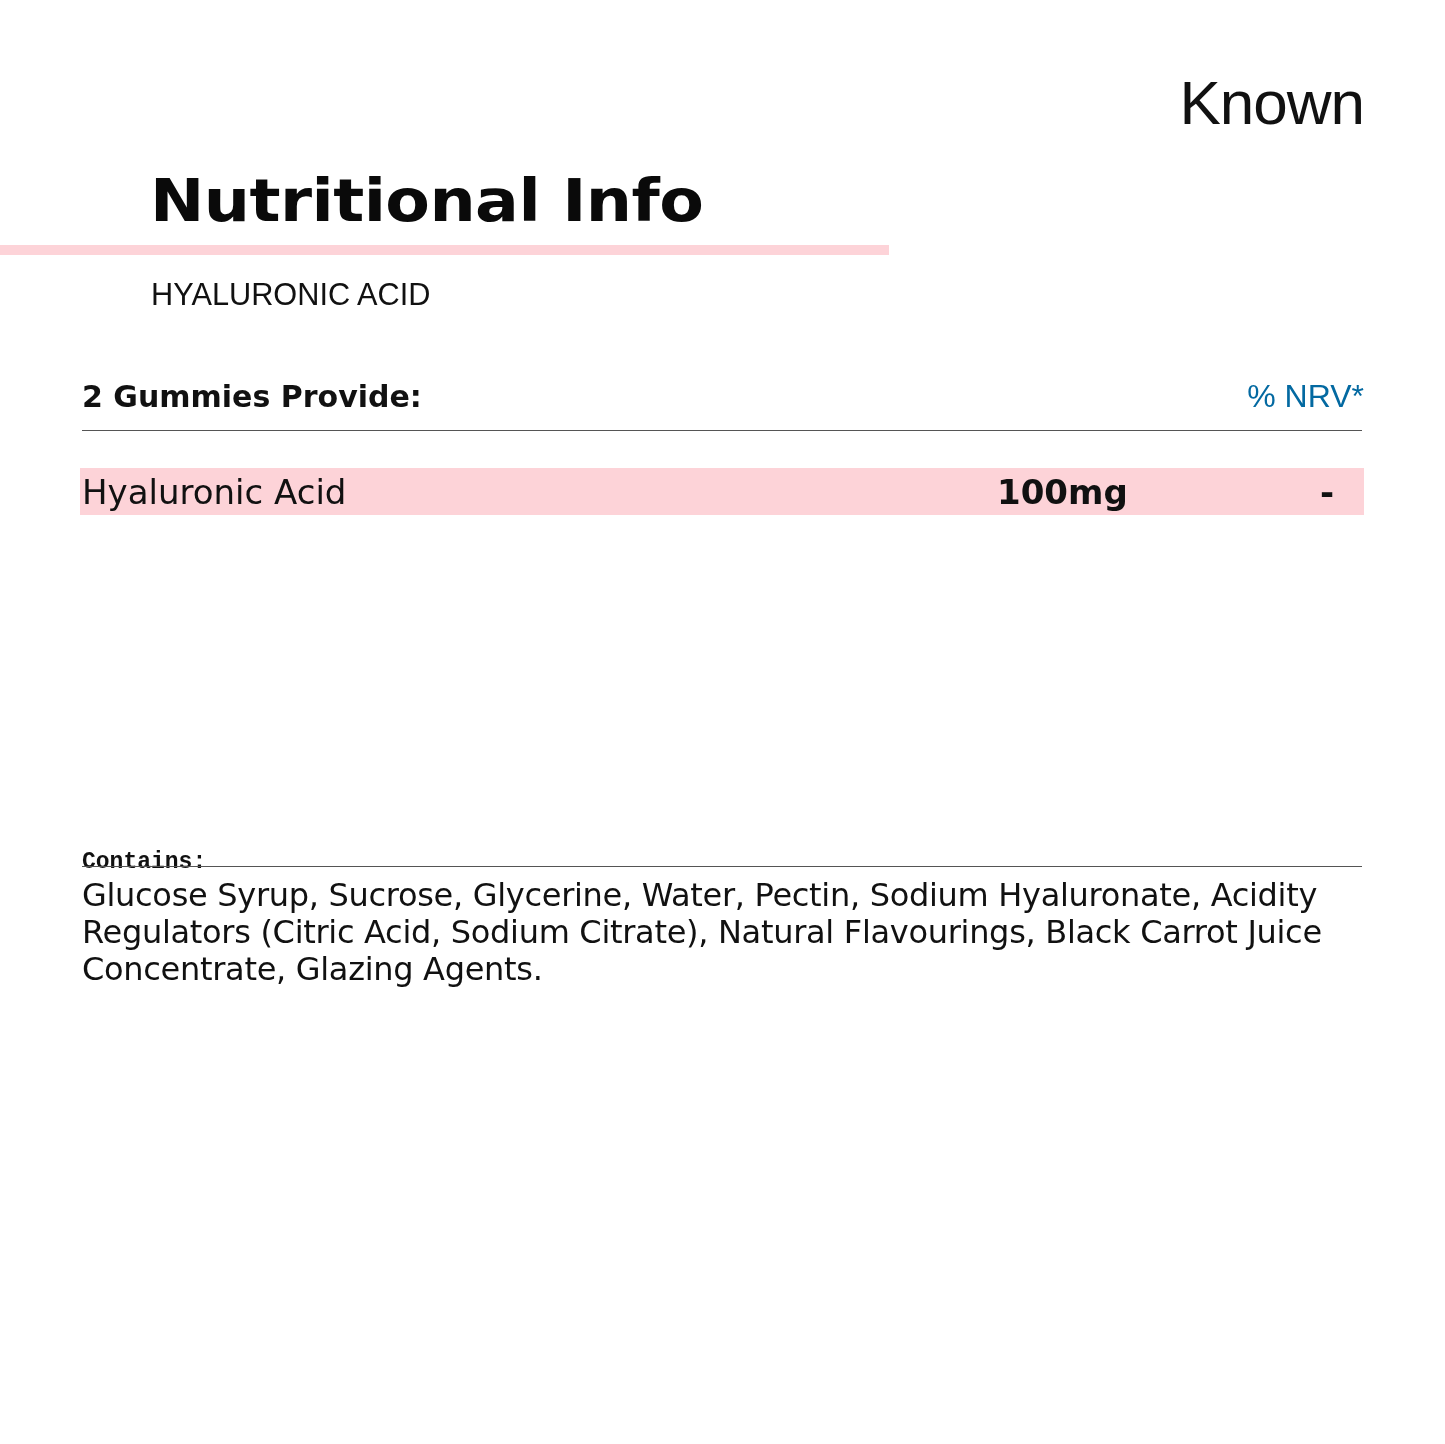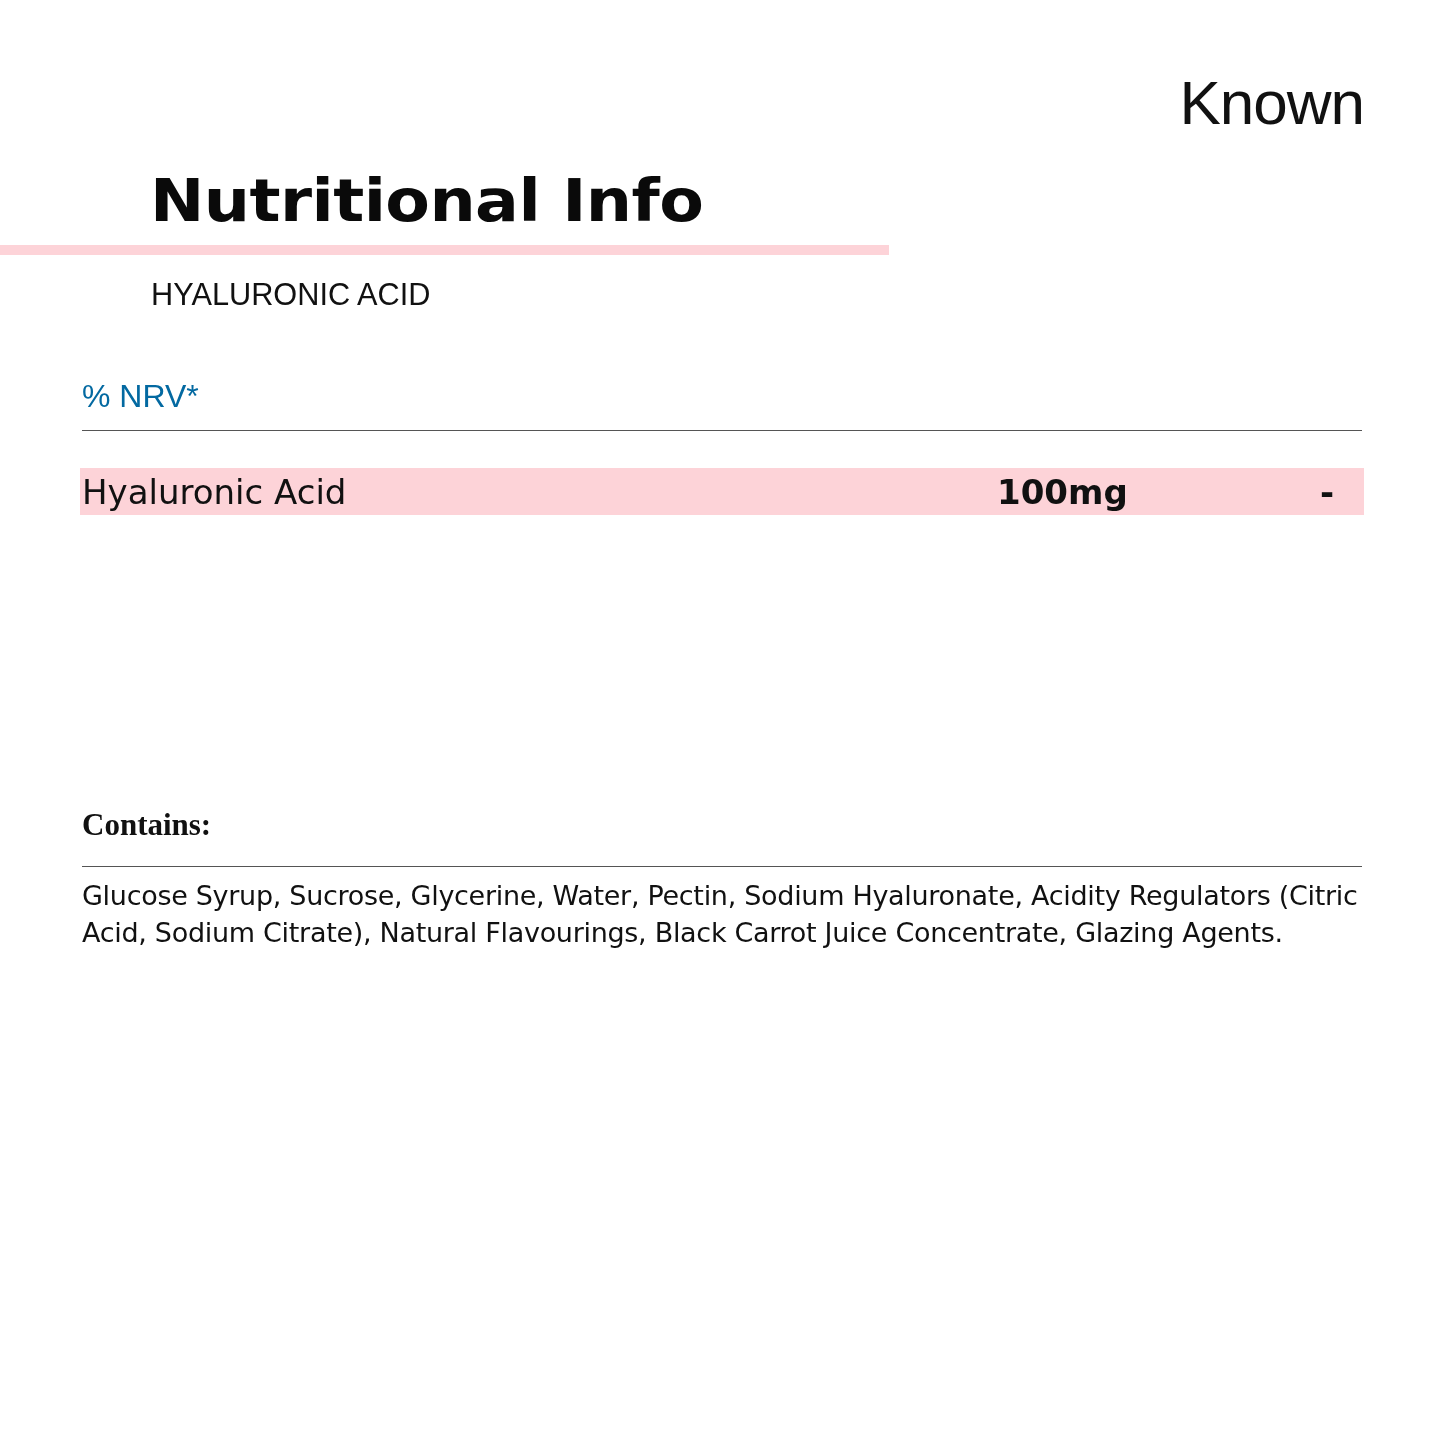--- a/index.html
+++ b/index.html
@@ -95,6 +95,7 @@
 <div class="subtitle">HYALURONIC ACID</div>
 
 <div class="provide-header">
+  <span class="provide-label">2 Gummies Provide:</span>
   <span class="nrv-label">% NRV*</span>
 </div>
 <div class="rule rule-1"></div>

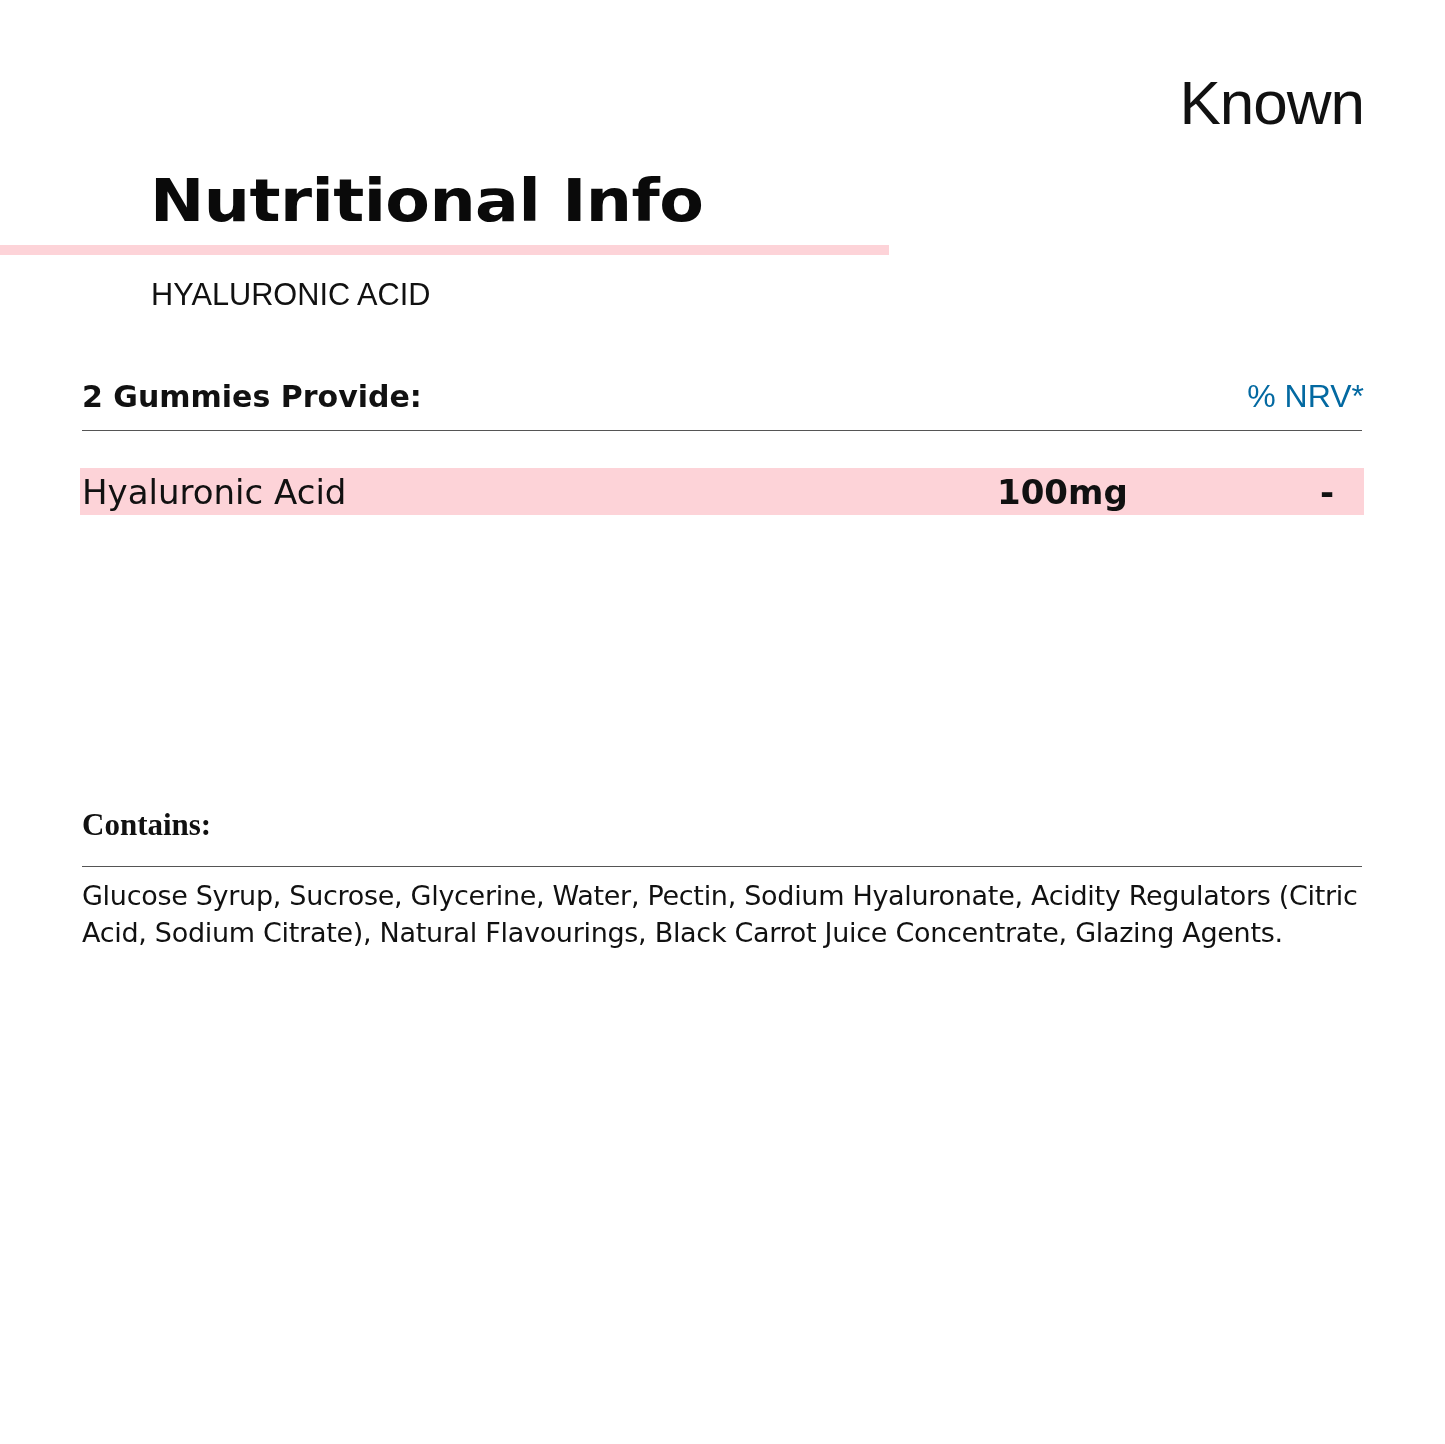--- a/index.html
+++ b/index.html
@@ -73,9 +73,9 @@
       font-size: 34px; font-weight: 700; color: #111;
     }
     .contains-label {
-      position: absolute; left: 82px; top: 807px;
-      font-family: Liberation Serif, serif;
-      font-size: 31px; font-weight: 700; color: #111;
+      position: absolute; left: 82px; top: 849px;
+      font-family: Liberation Mono, monospace;
+      font-size: 23px; font-weight: 700; color: #111;
     }
     .ingredients {
       position: absolute; left: 82px; top: 877px; width: 1290px;

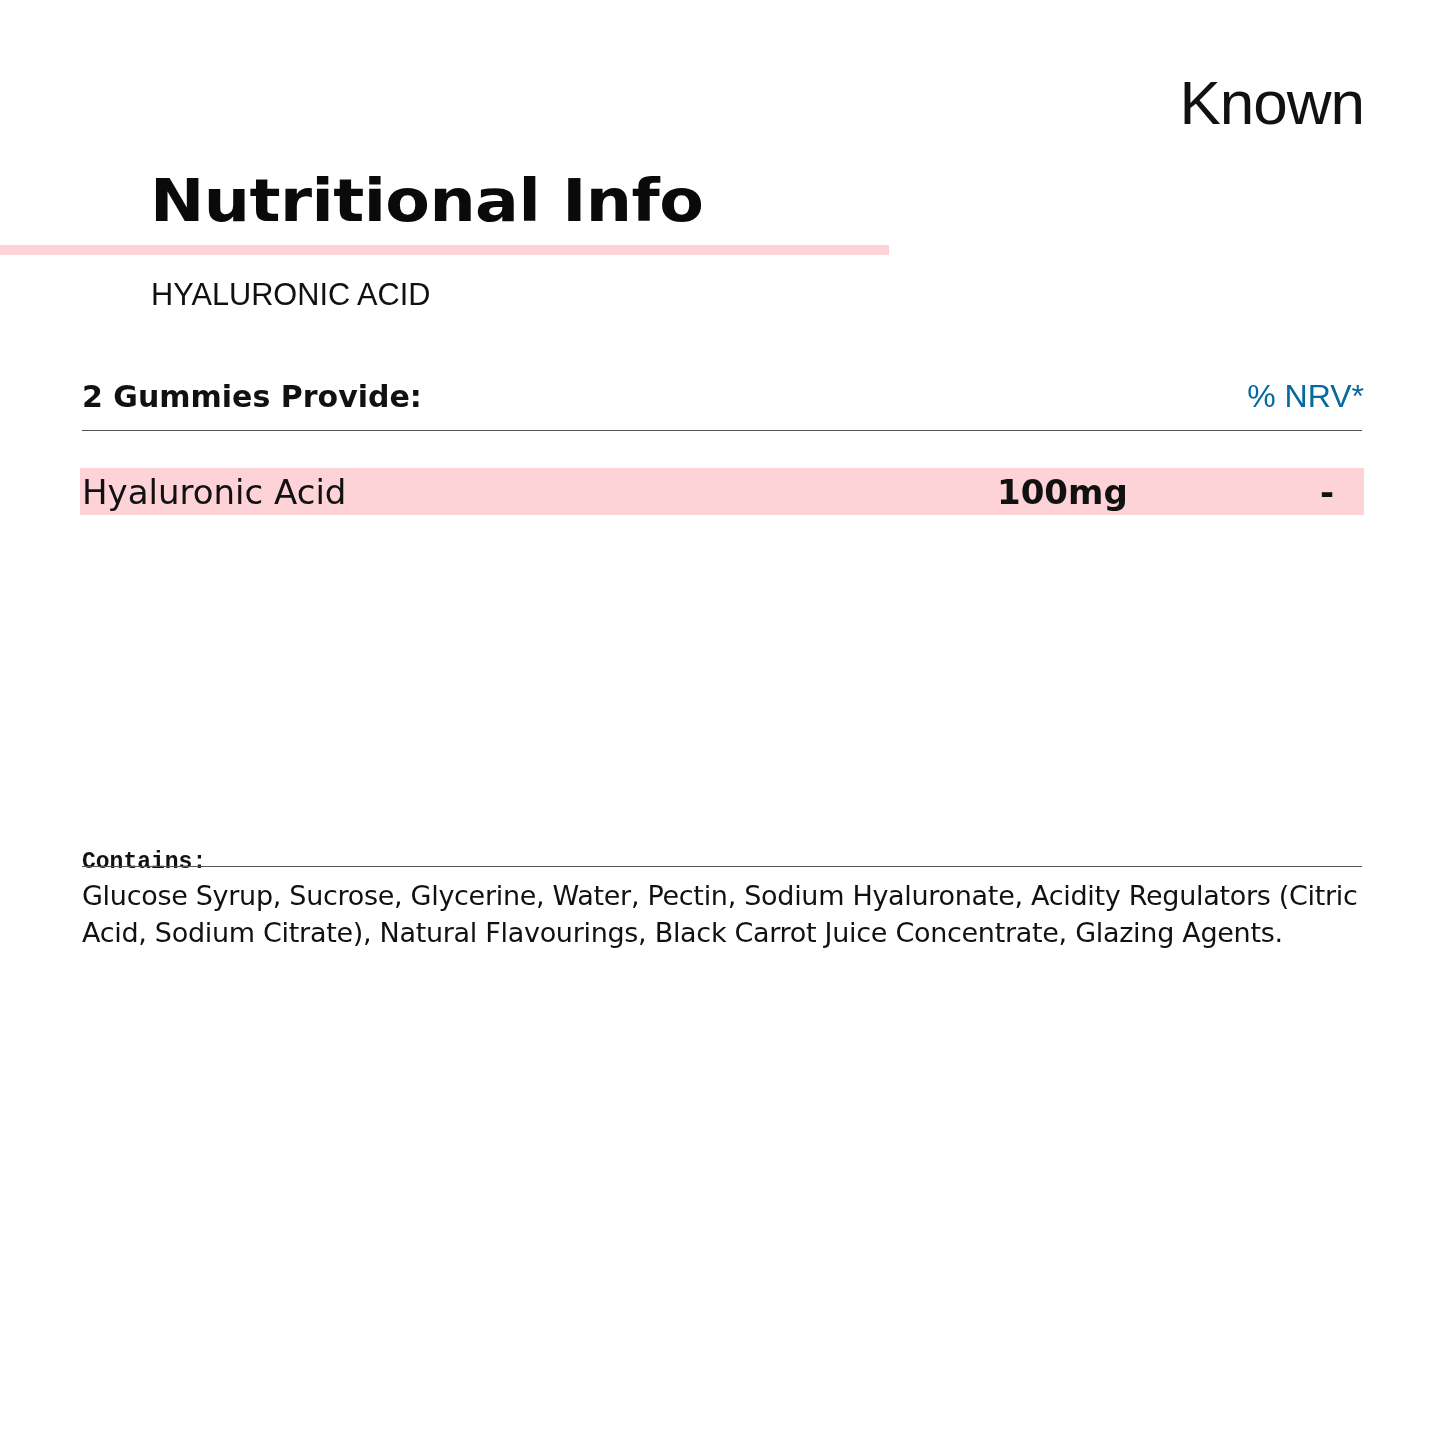--- a/index.html
+++ b/index.html
@@ -80,7 +80,7 @@
     .ingredients {
       position: absolute; left: 82px; top: 877px; width: 1290px;
       font-family: "DejaVu Sans", sans-serif;
-      font-size: 27px; font-weight: 400; color: #111;
+      font-size: 32px; font-weight: 400; color: #111;
       line-height: 37px;
       letter-spacing: -0.3px;
     }

